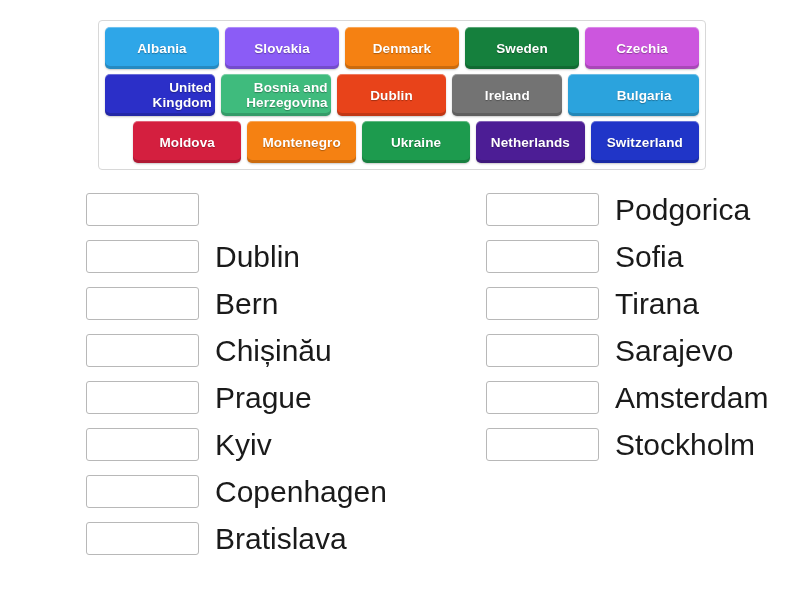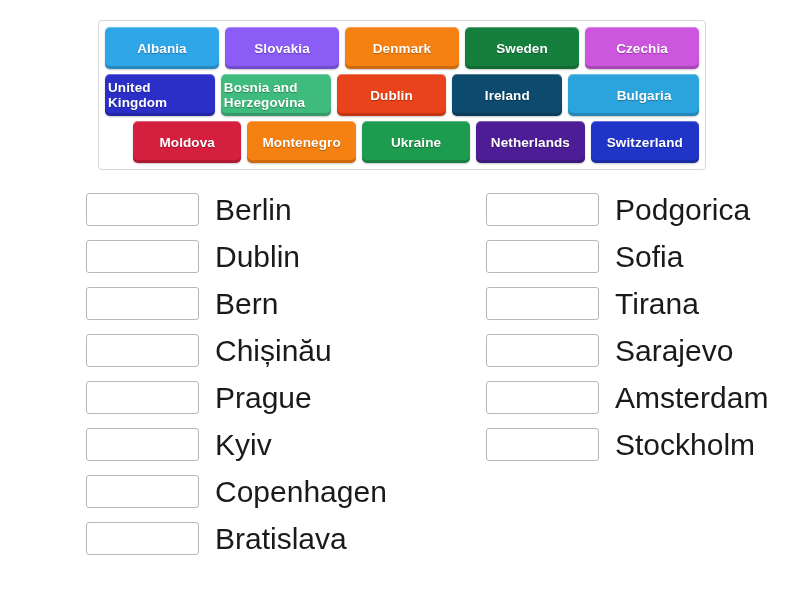--- a/index.html
+++ b/index.html
@@ -46,7 +46,7 @@
     display: flex;
     align-items: center;
     justify-content: center;
-    text-align: left;
+    text-align: right;
     color: #ffffff;
     font-weight: bold;
     font-size: 13.5px;

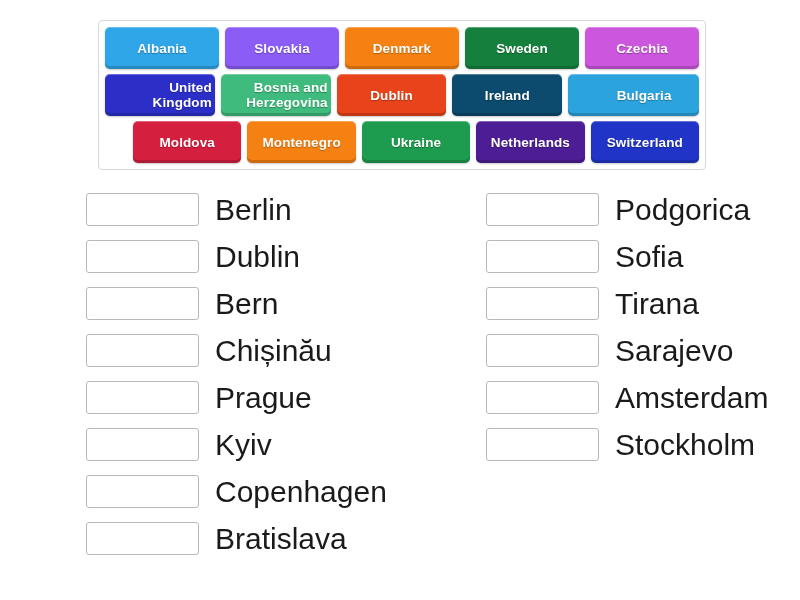--- a/index.html
+++ b/index.html
@@ -117,7 +117,7 @@
         <div class="tile" style="background: rgb(43, 47, 200);">United Kingdom</div>
         <div class="tile" style="background: rgb(63, 187, 125);">Bosnia and Herzegovina</div>
         <div class="tile" style="background: rgb(232, 67, 26);">Dublin</div>
-        <div class="tile" style="background: #0c4a6e;">Ireland</div>
+        <div class="tile" style="background: #737373;">Ireland</div>
         <div class="tile" style="background: rgb(43, 163, 221); padding-left: 24px;">Bulgaria</div>
       </div>
       <div class="tile-row">

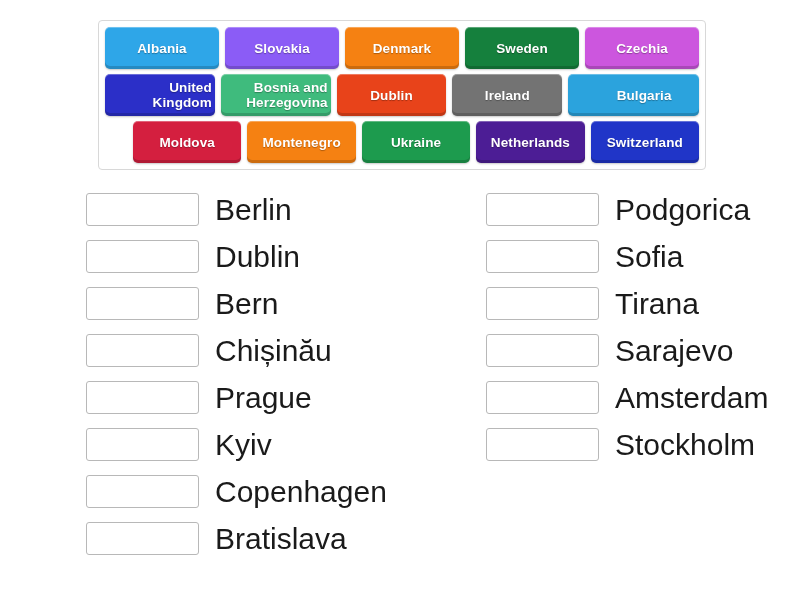--- a/index.html
+++ b/index.html
@@ -133,7 +133,6 @@
     <div class="answer-col left" id="col-left">
         <div class="answer-row">
           <div class="answer-box"></div>
-          <div class="answer-label">Berlin</div>
         </div>
         <div class="answer-row">
           <div class="answer-box"></div>

